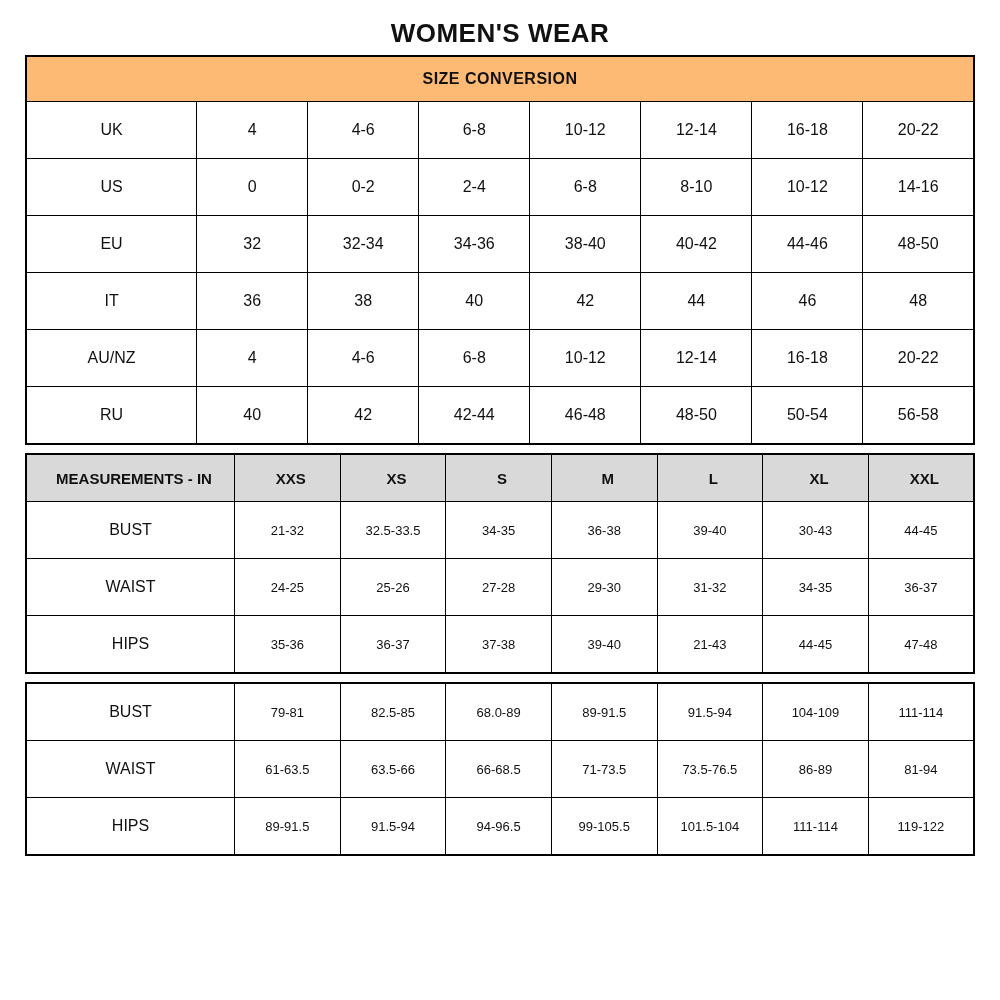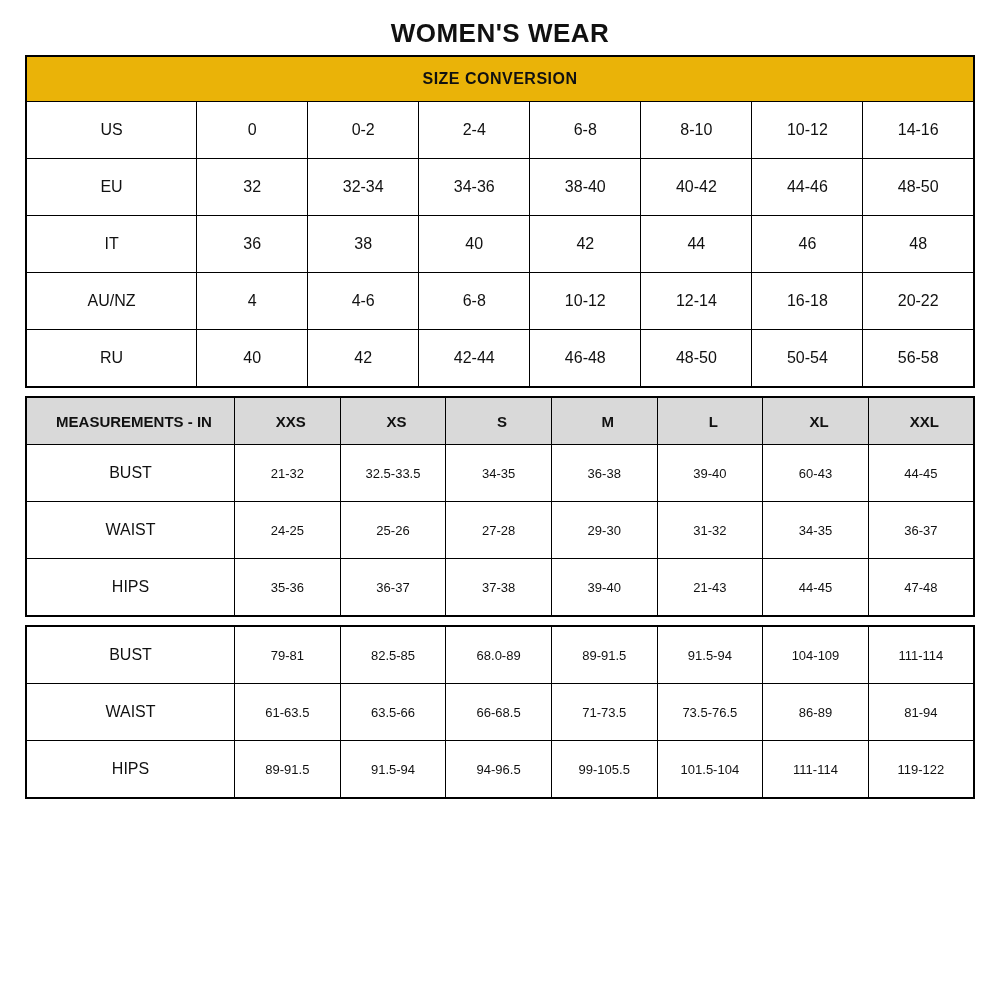--- a/index.html
+++ b/index.html
@@ -41,7 +41,7 @@
   
   .t1 .caption {
     height: 44px;
-    background: #eab308;
+    background: #fdba74;
     font-weight: 700;
     font-size: 16px;
     letter-spacing: 0.5px;

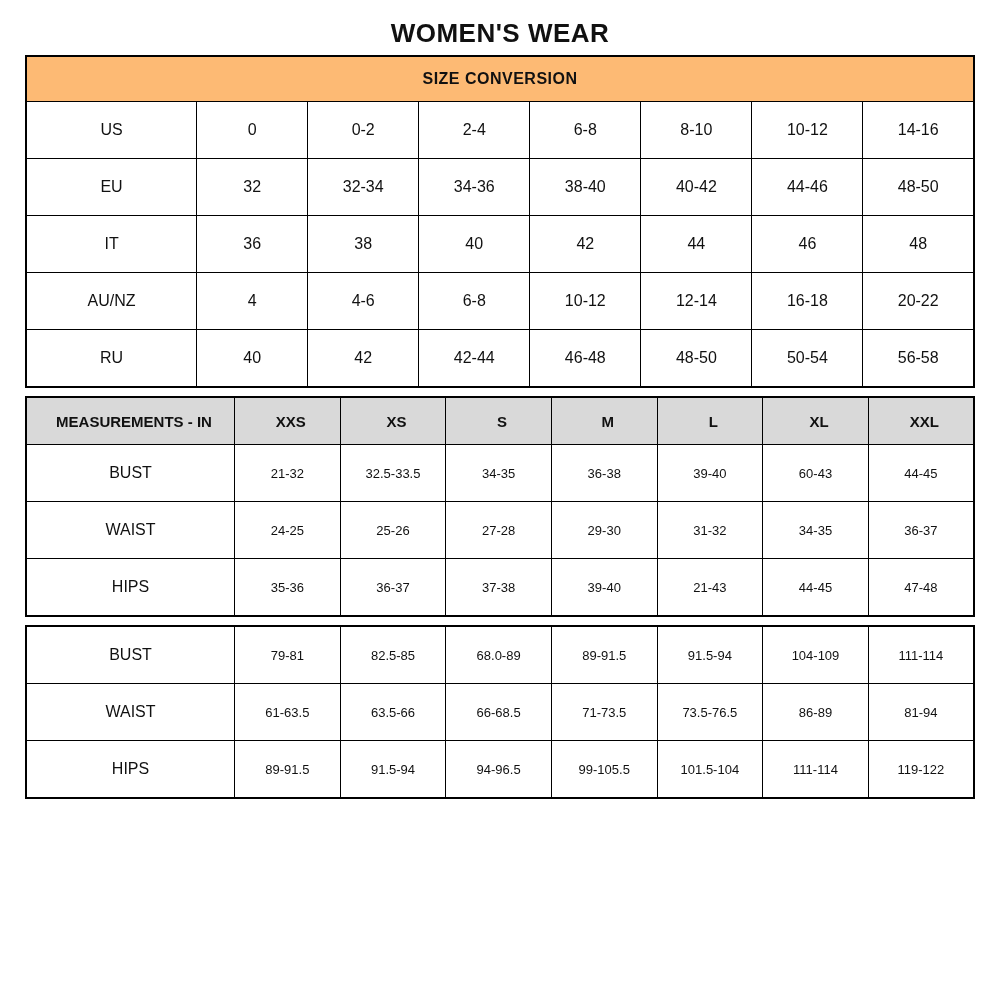--- a/index.html
+++ b/index.html
@@ -82,6 +82,16 @@
     <tbody>
         <tr>
       <td colspan="8" class="caption">SIZE CONVERSION</td>
+    </tr>
+    <tr>
+      <td class="row-label">UK</td>
+      <td>4</td>
+      <td>4-6</td>
+      <td>6-8</td>
+      <td>10-12</td>
+      <td>12-14</td>
+      <td>16-18</td>
+      <td>20-22</td>
     </tr>
     <tr>
       <td class="row-label">US</td>

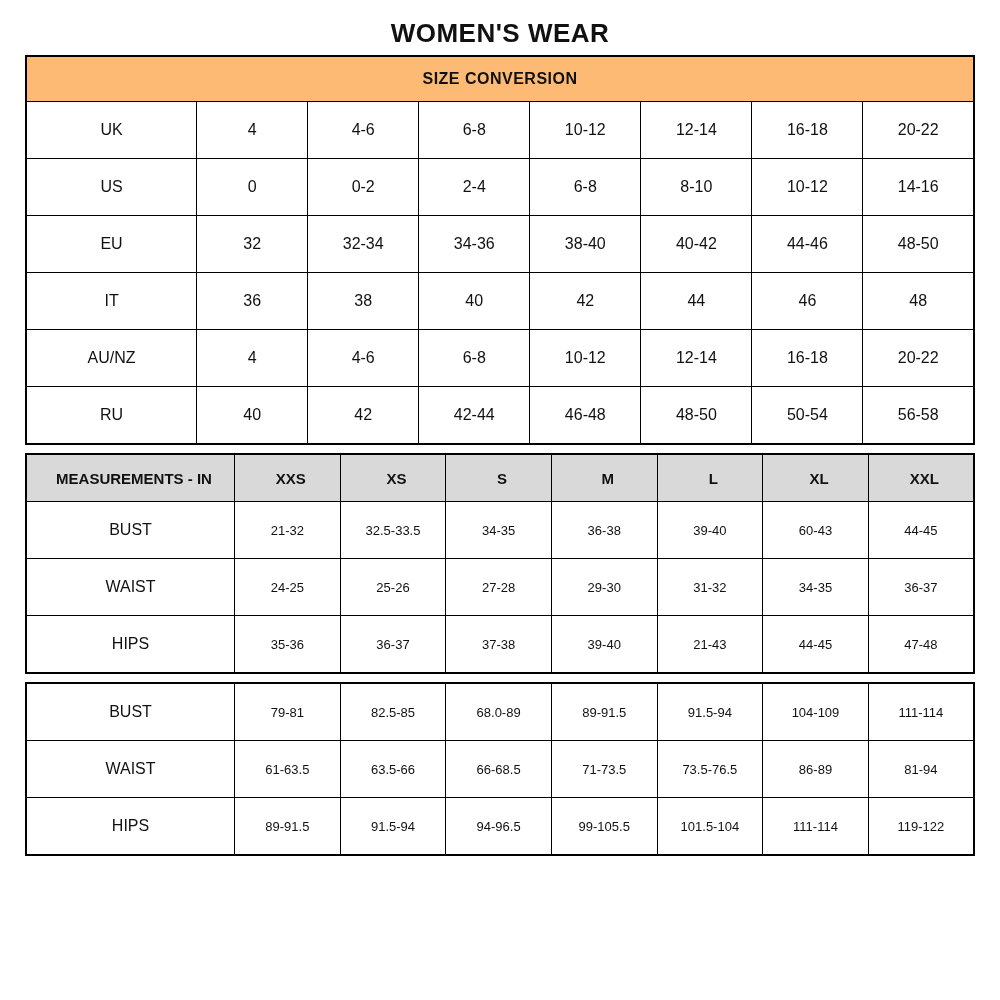--- a/index.html
+++ b/index.html
@@ -175,7 +175,7 @@
       <td>34-35</td>
       <td>36-38</td>
       <td>39-40</td>
-      <td>60-43</td>
+      <td>30-43</td>
       <td>44-45</td>
     </tr>
     <tr>

